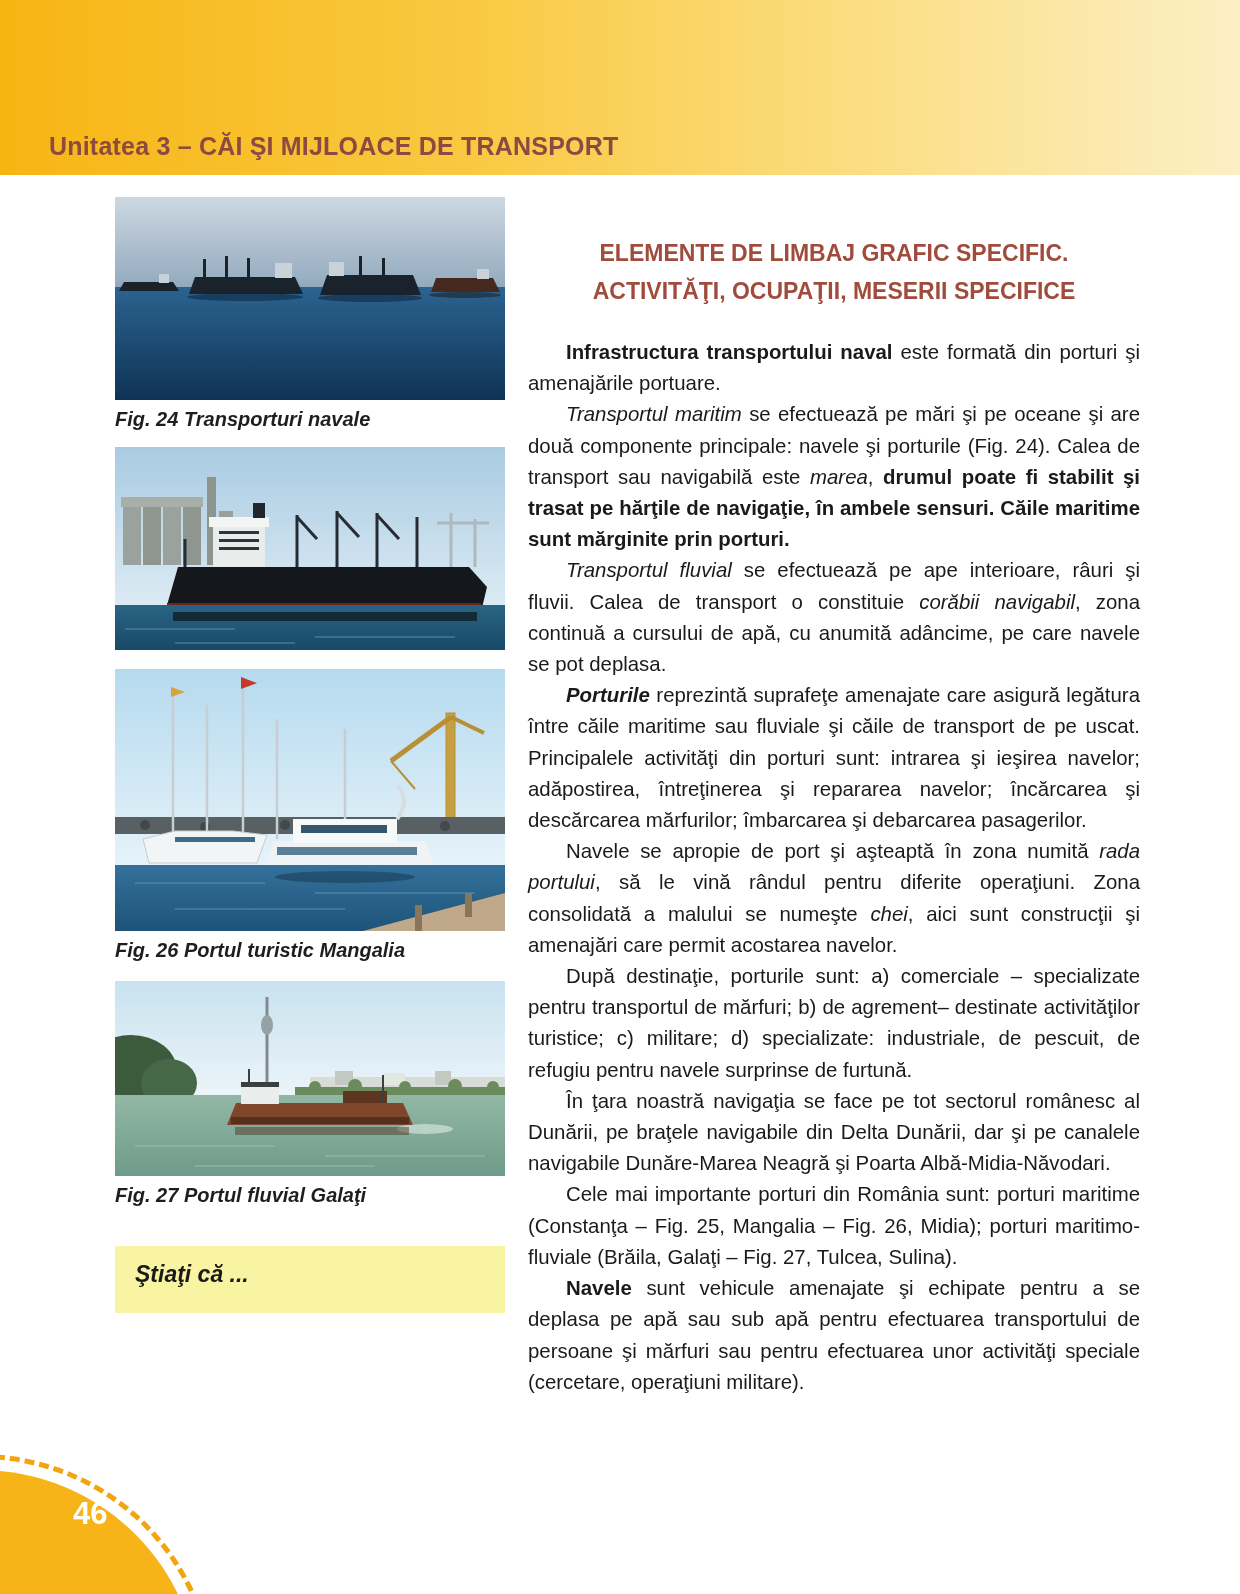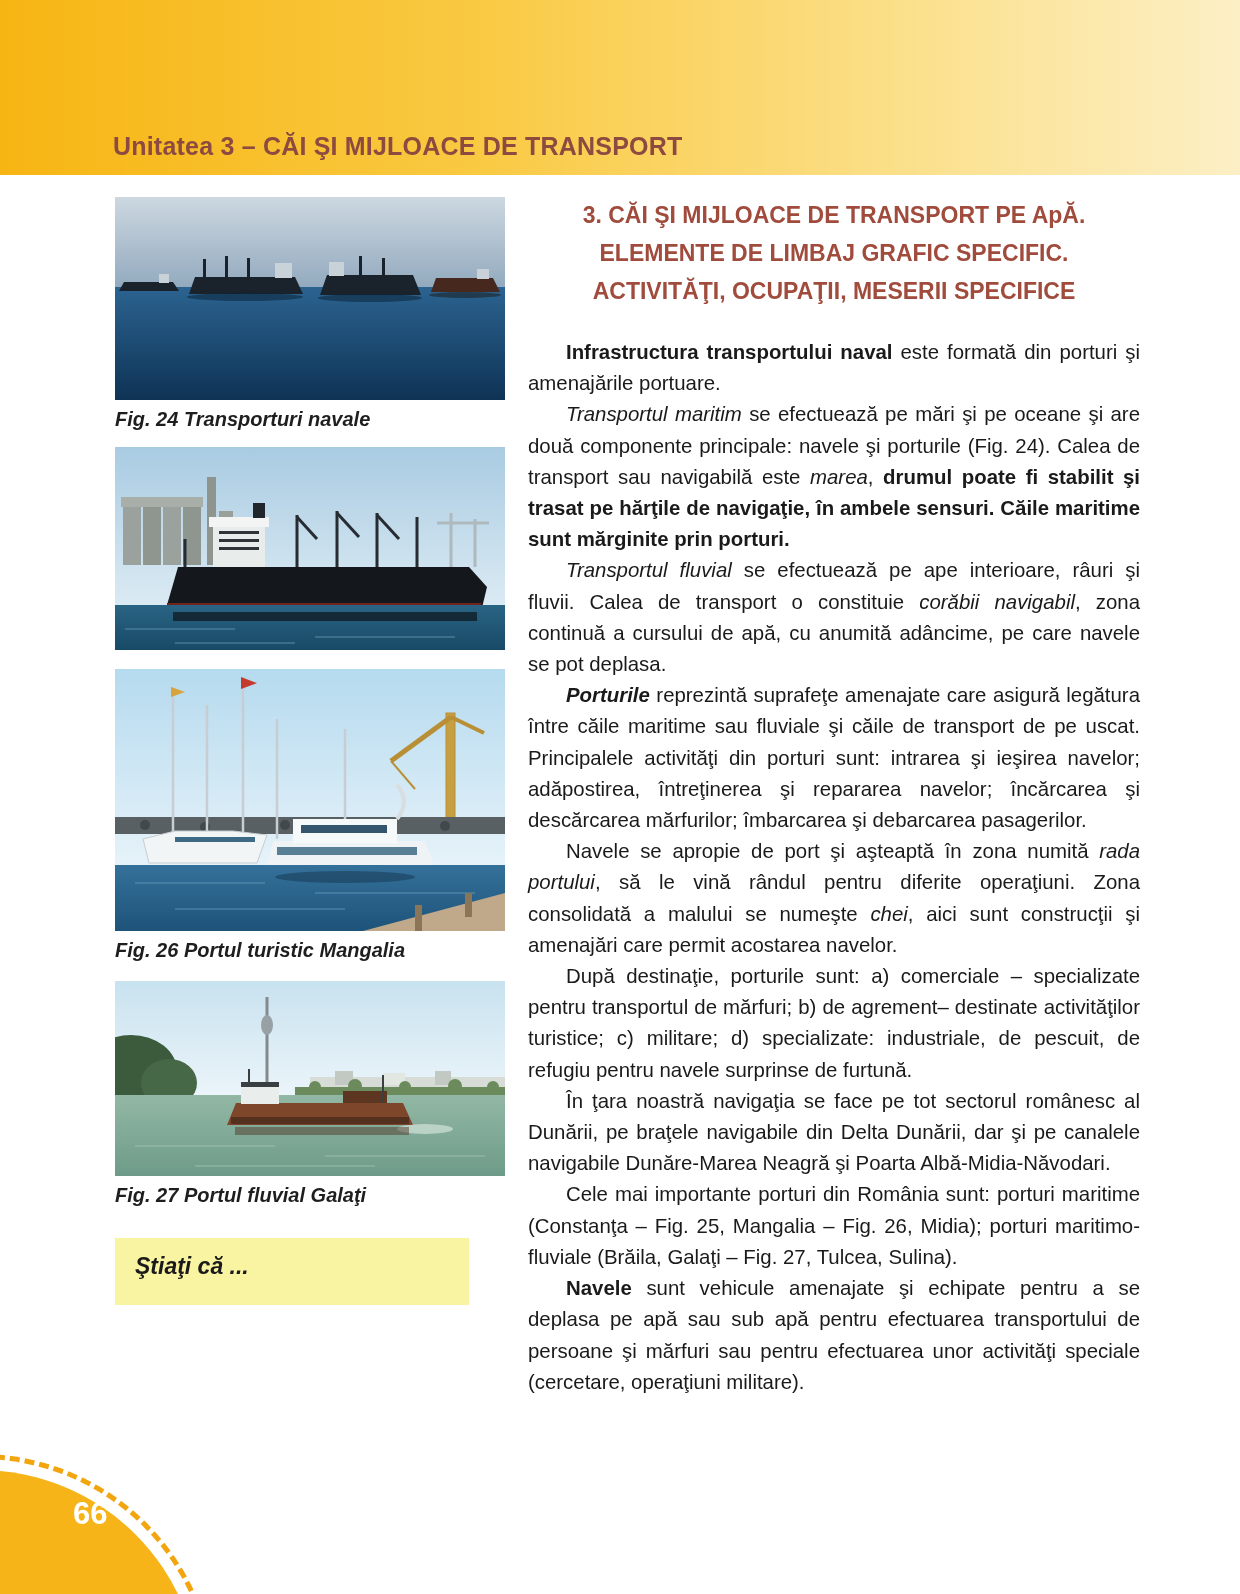--- a/index.html
+++ b/index.html
@@ -14,7 +14,7 @@
   }
   .unit-header h1 {
     color:var(--header_text,#8C4A40); font-size:25px; font-weight:bold;
-    padding:0 0 14px 113px; letter-spacing:0.2px;
+    padding:0 0 14px 49px; letter-spacing:0.2px;
   }
 
   

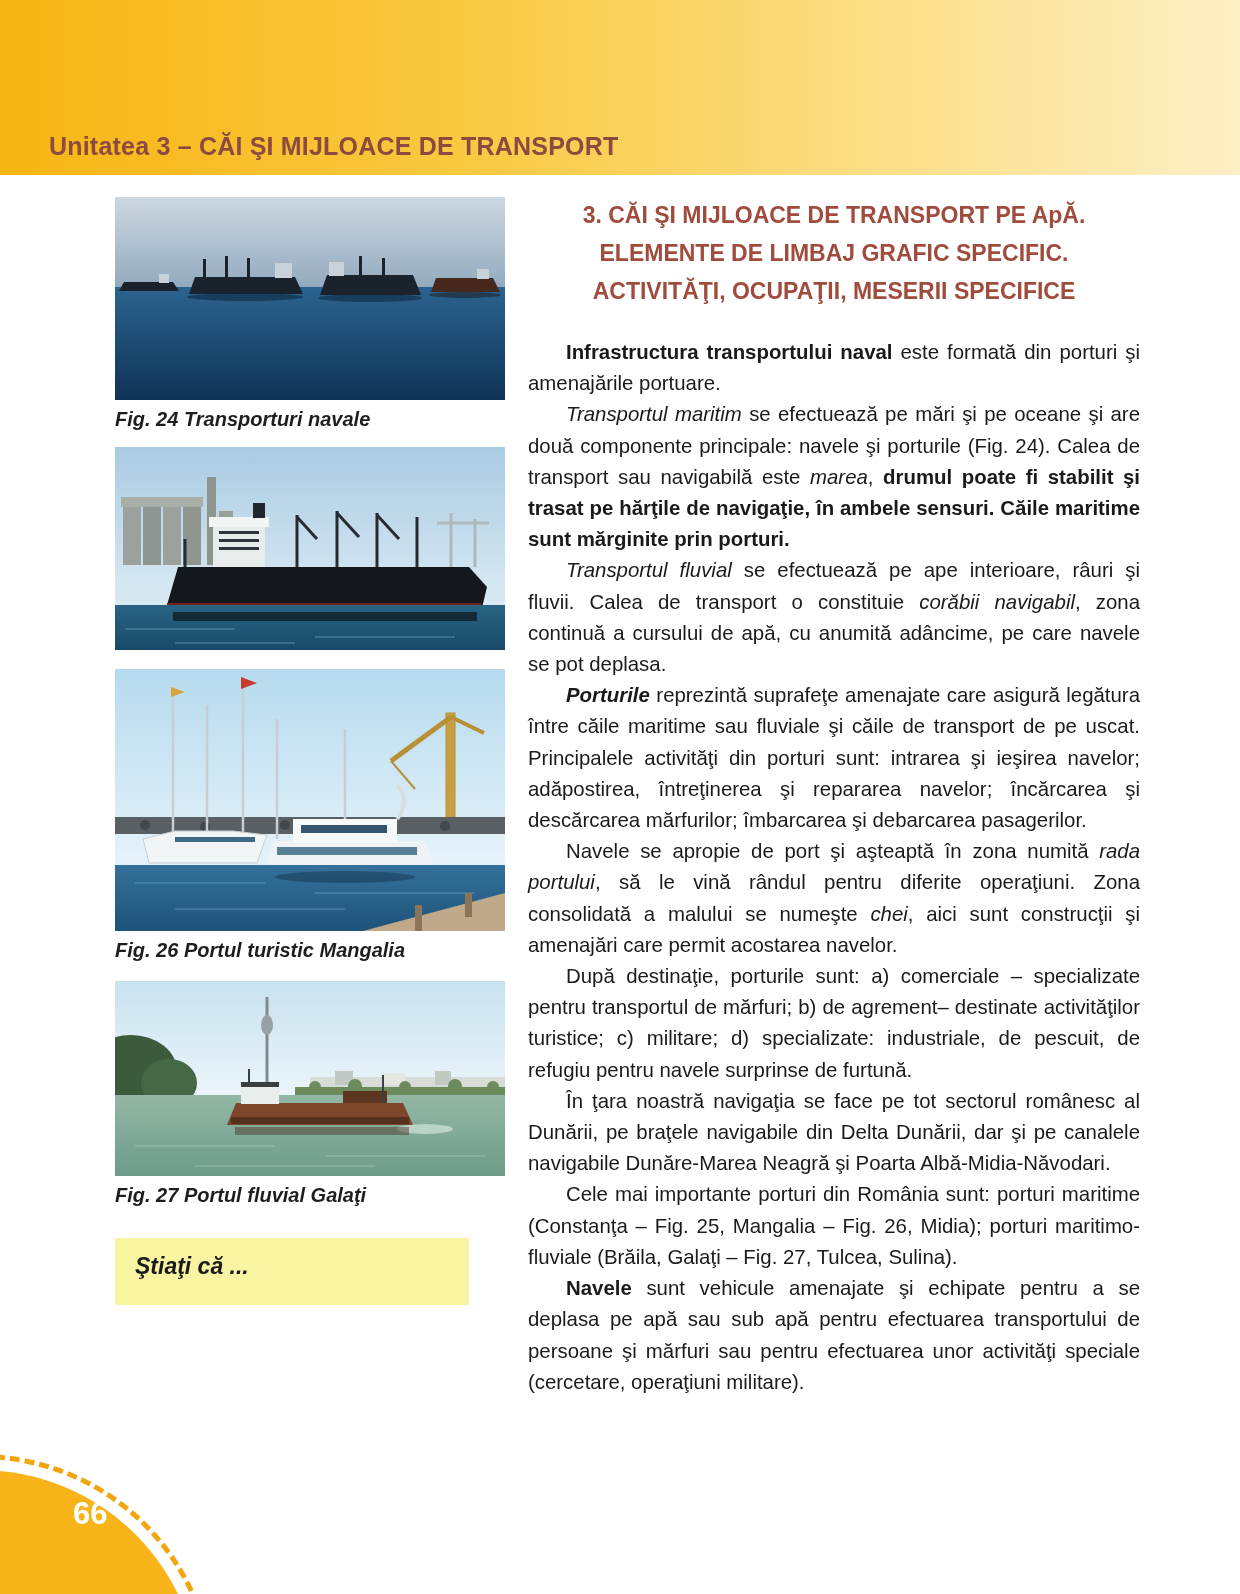--- a/index.html
+++ b/index.html
@@ -294,7 +294,7 @@
 
   <main class="right-col">
     <h2 class="lesson-title">
-      <span>3. CĂI ŞI MIJLOACE DE TRANSPORT PE ApĂ.</span><br>
+      <br>
       <span>ELEMENTE DE LIMBAJ GRAFIC SPECIFIC.</span><br>
       <span>ACTIVITĂŢI, OCUPAŢII, MESERII SPECIFICE</span>
     </h2>

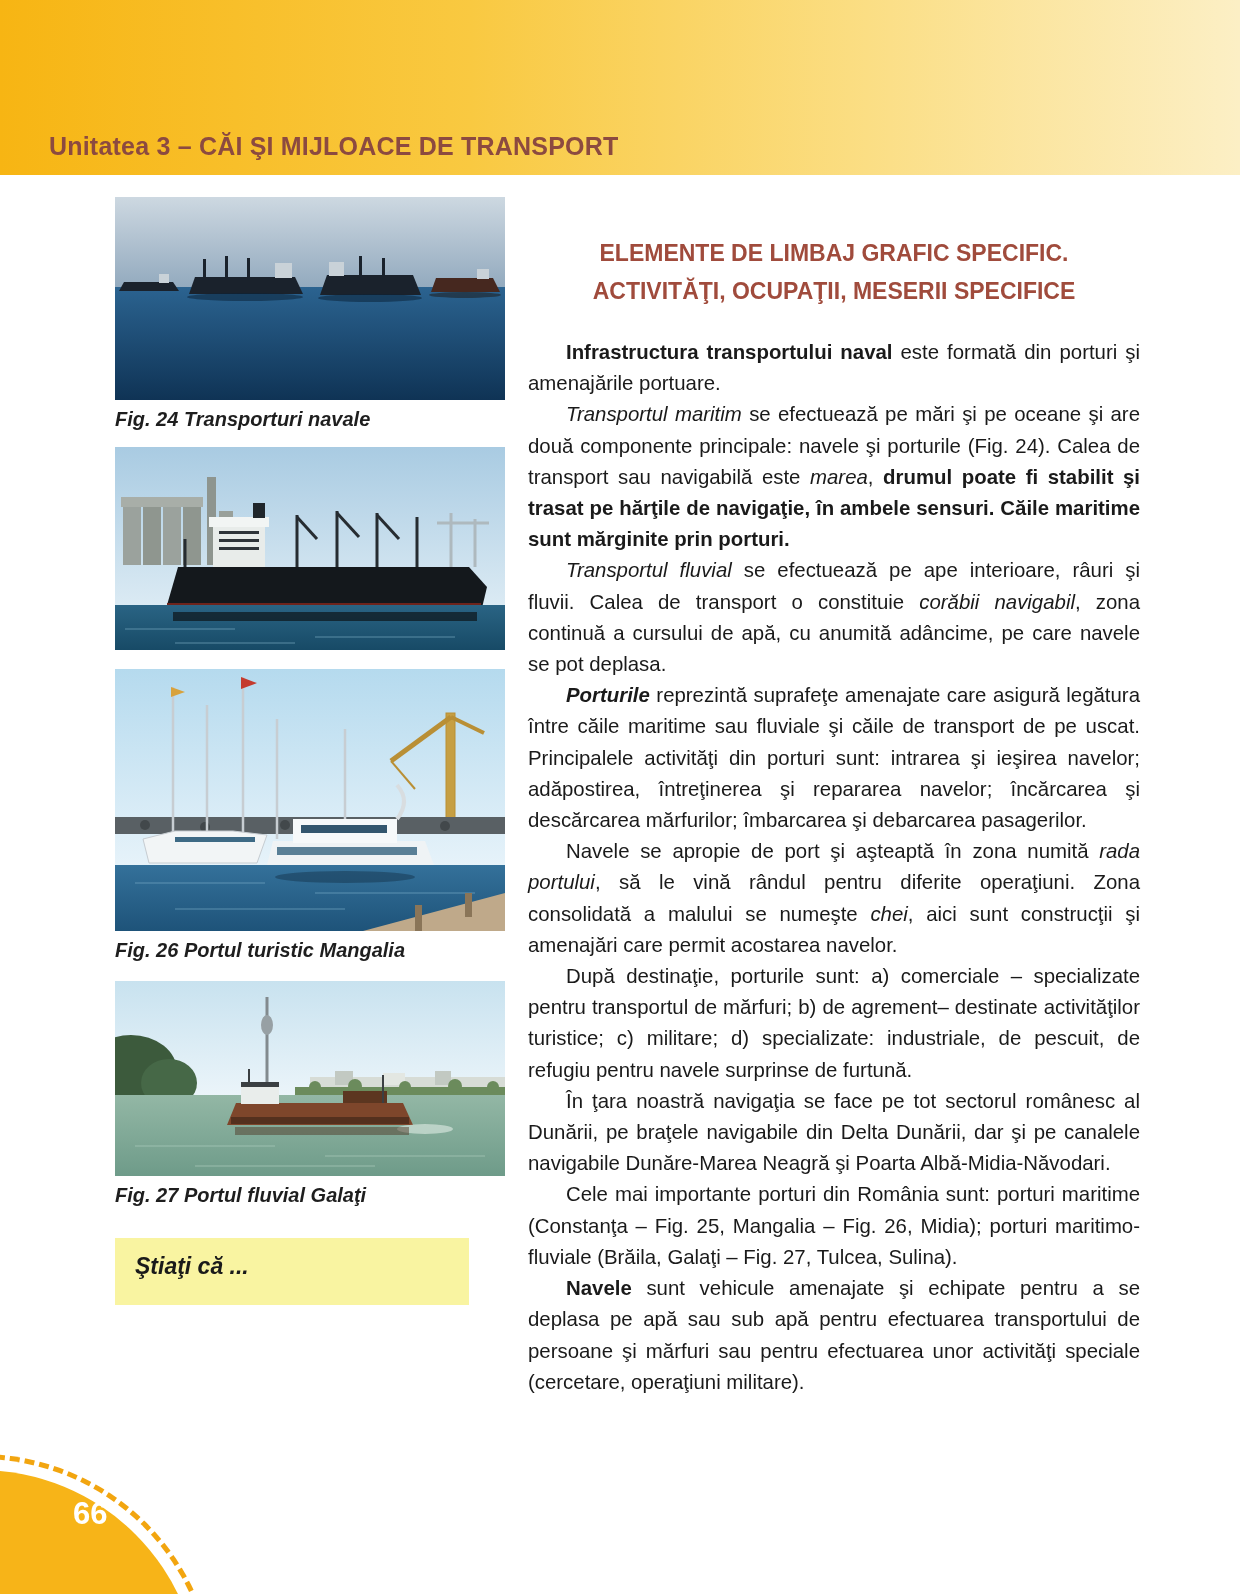--- a/index.html
+++ b/index.html
@@ -33,8 +33,8 @@
 
   
   .know-box {
-    margin-top:28px; background:var(--know_box_bg,#F9F4A1);
-    padding:15px 36px 20px 20px; width:354px;
+    margin-top:36px; background:var(--know_box_bg,#F9F4A1);
+    padding:15px 36px 20px 20px; width:390px;
   }
   .know-box h3 { font-size:23px; font-weight:bold; font-style:italic; color:#1A1A1A; margin-bottom:5px; }
   .know-box p { font-size:20px; font-weight:bold; color:#1A1A1A; line-height:27.5px; text-align:justify; }

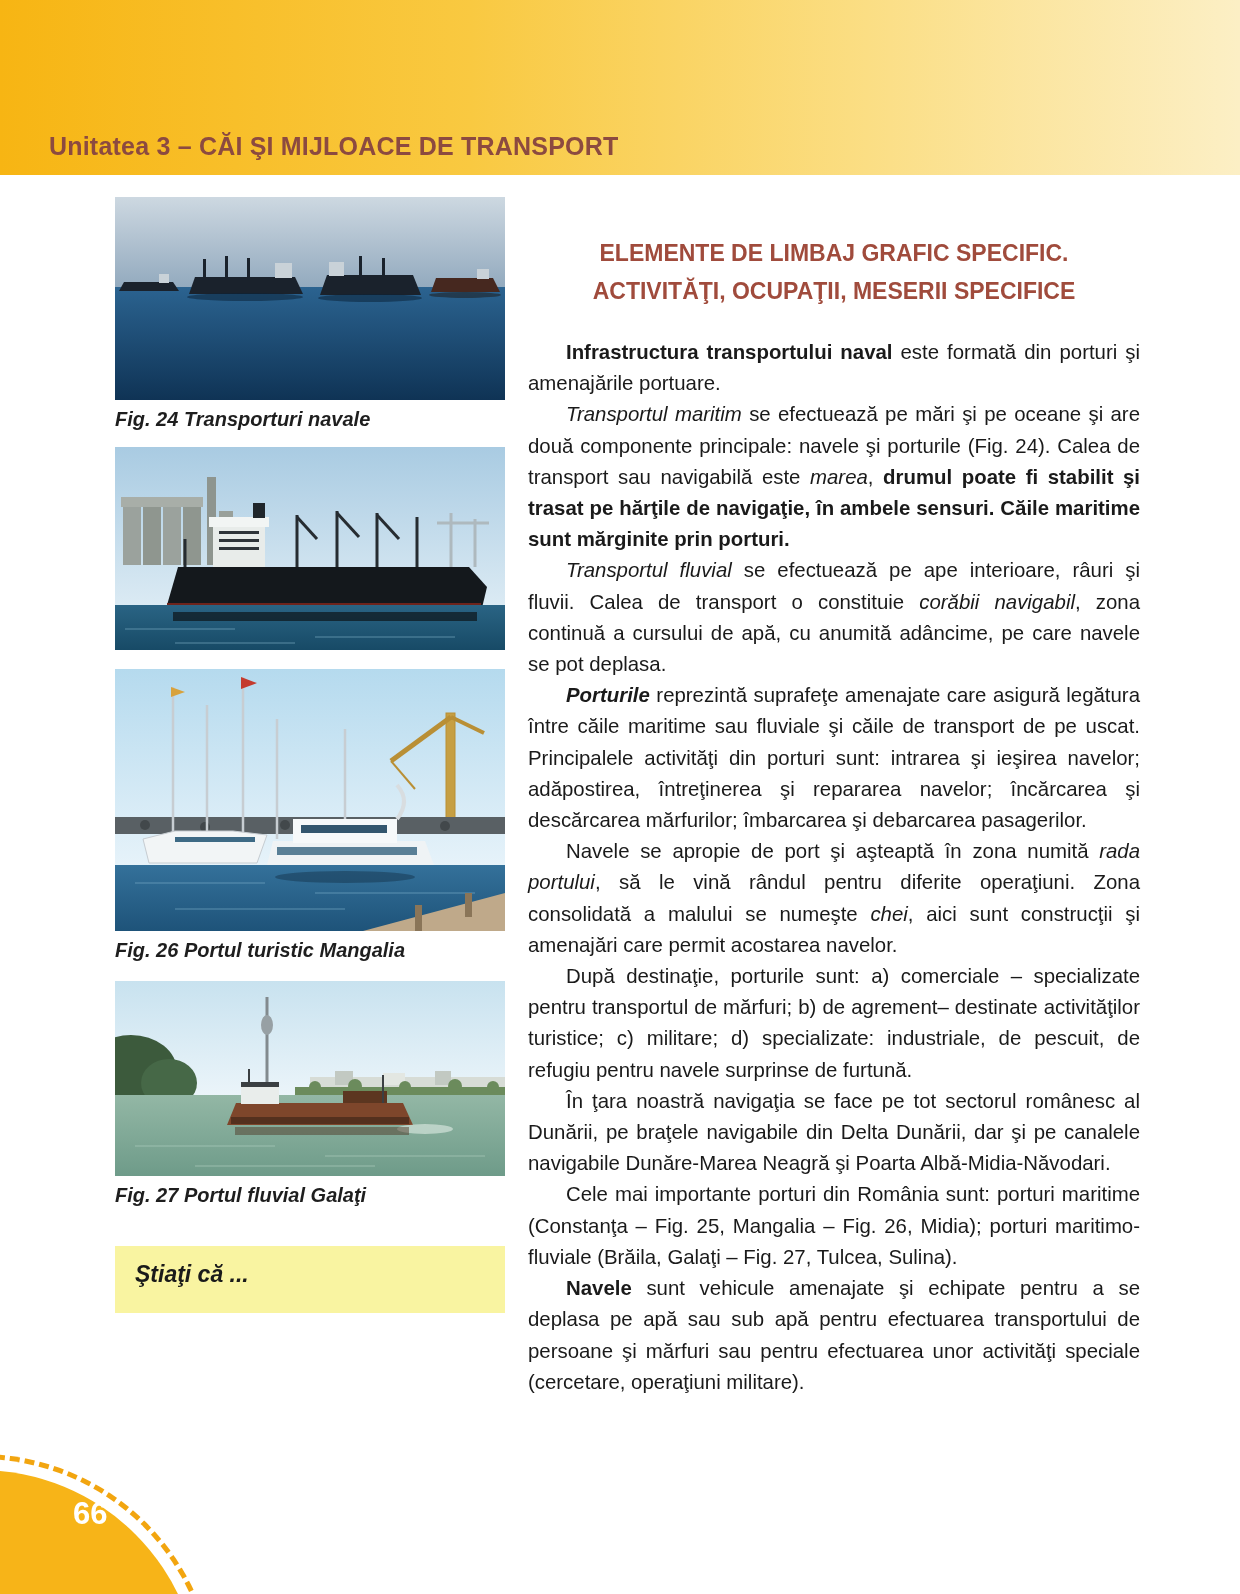--- a/index.html
+++ b/index.html
@@ -313,7 +313,7 @@
 
   <div class="corner-dash"></div>
   <div class="corner-circle">
-    <span class="page-number">66</span>
+    <span class="page-number">46</span>
   </div>
 
 </div>

